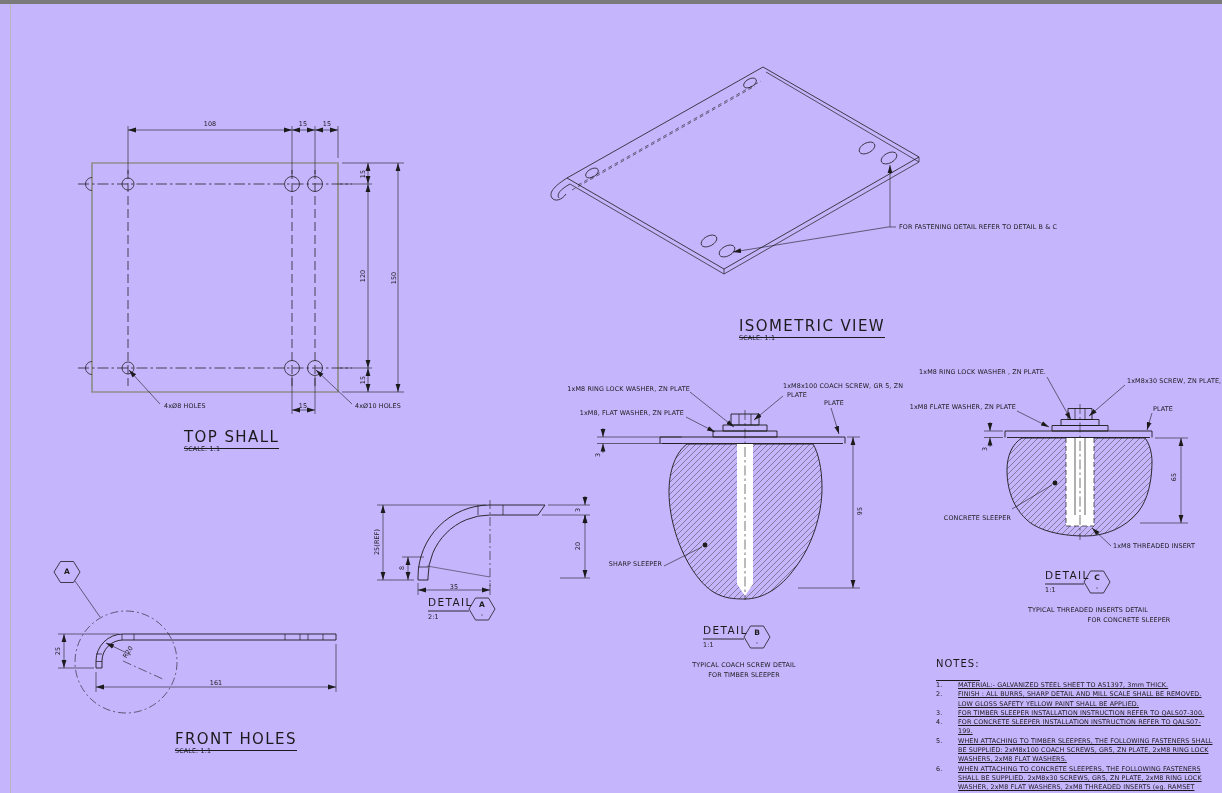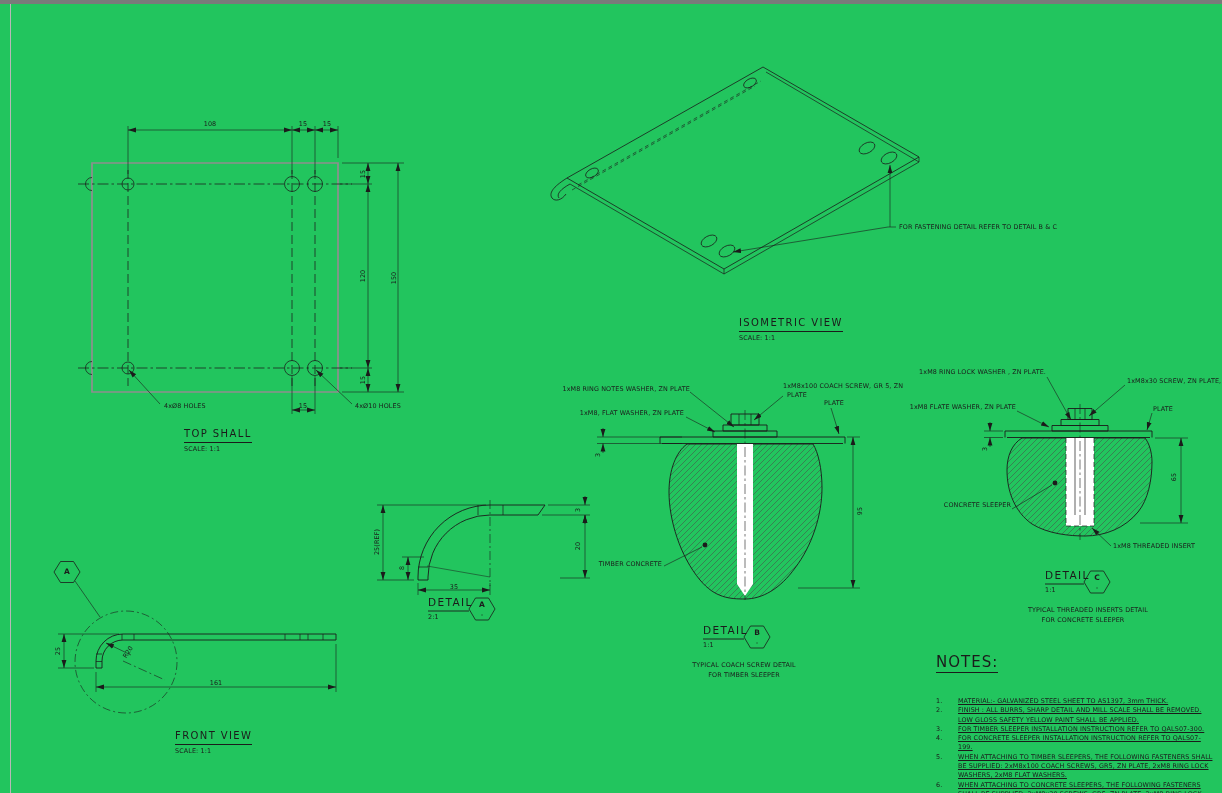--- a/index.html
+++ b/index.html
@@ -3,7 +3,7 @@
 <meta charset="utf-8">
 <style>
   html,body{margin:0;padding:0;background:#e8e8e8;}
-  #sheet{position:relative;width:1222px;height:793px;background:#22c55e;overflow:hidden;
+  #sheet{position:relative;width:1222px;height:793px;background:#c4b5fd;overflow:hidden;
          font-family:"DejaVu Sans",sans-serif;}
   #frame-top{position:absolute;left:0;top:0;width:1222px;height:4px;background:#7a7a7a;}
   #frame-left{position:absolute;left:10px;top:4px;width:1px;height:789px;background:#b8b8b8;}

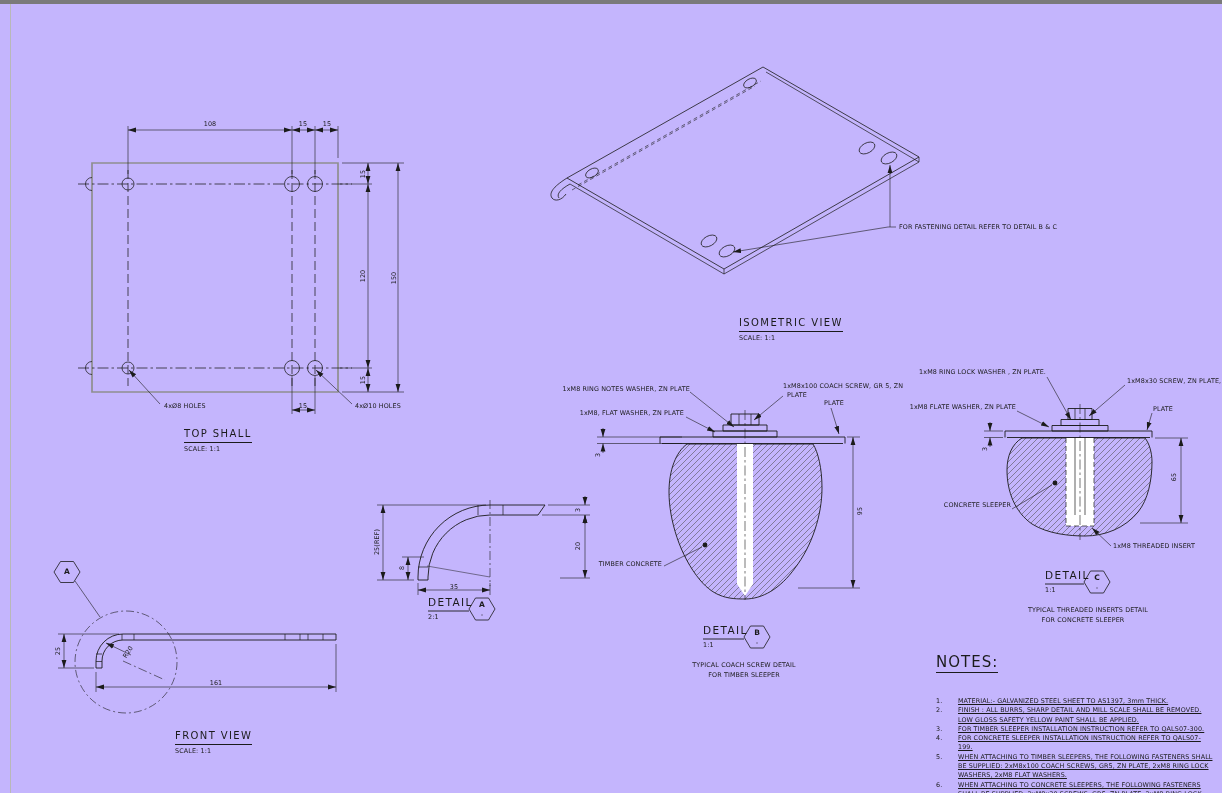--- a/index.html
+++ b/index.html
@@ -15,7 +15,7 @@
   .tr{transform:translateX(-100%);}
   .rot{transform:translate(-50%,-50%) rotate(-90deg);}
   .rot55{transform:translate(-50%,-50%) rotate(-58deg);}
-  .vtitle{font-size:10px;letter-spacing:1.4px;border-bottom:1.3px solid #1b1b1b;
+  .vtitle{font-size:15px;letter-spacing:1.4px;border-bottom:1.3px solid #1b1b1b;
           padding-bottom:1px;}
   .dtitle{font-size:10.5px;letter-spacing:1.4px;}
   .hexl{font-size:7.5px;font-weight:bold;letter-spacing:0;}

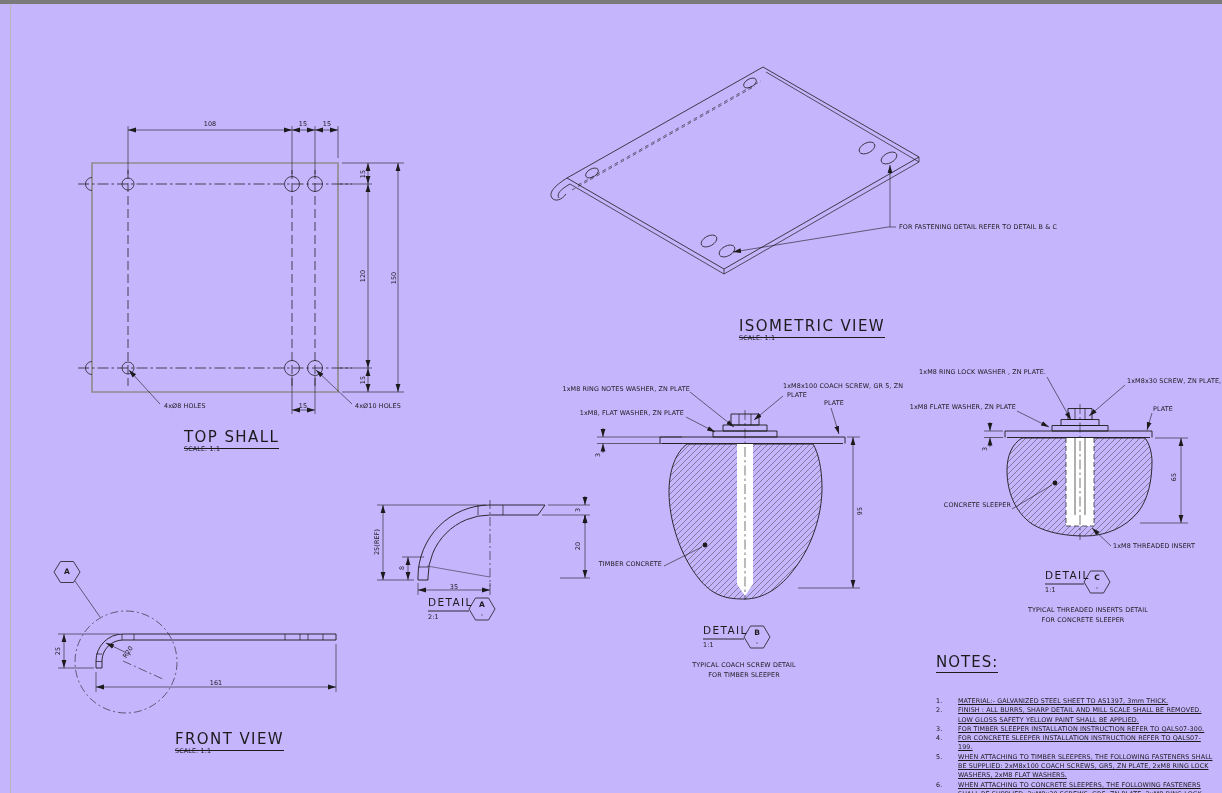--- a/index.html
+++ b/index.html
@@ -246,7 +246,7 @@
   <span class="t tc hexl" style="left:482px;top:600px">A</span>
   <span class="t tc hexs" style="left:482px;top:611px">-</span>
 
-  <span class="t tr" style="left:690px;top:385px">1xM8 RING NOTES WASHER, ZN PLATE</span>
+  <span class="t tr" style="left:690px;top:385px">1xM8 RING LOCK WASHER, ZN PLATE</span>
   <span class="t" style="left:783px;top:382px">1xM8x100 COACH SCREW, GR 5, ZN</span>
   <span class="t" style="left:787px;top:391px">PLATE</span>
   <span class="t tr" style="left:684px;top:409px">1xM8, FLAT WASHER, ZN PLATE</span>

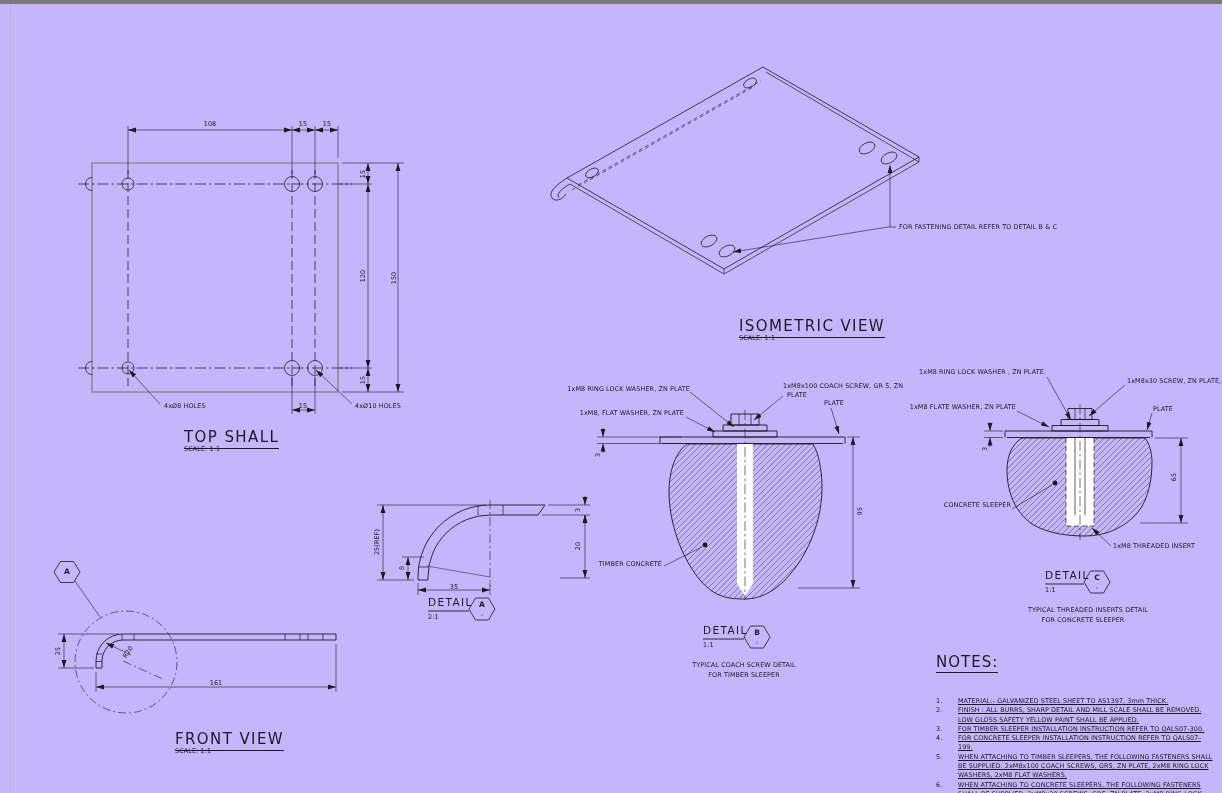--- a/index.html
+++ b/index.html
@@ -265,7 +265,7 @@
   <span class="t" style="left:1127px;top:377px">1xM8x30 SCREW, ZN PLATE, GR 5</span>
   <span class="t tr" style="left:1016px;top:403px">1xM8 FLATE WASHER, ZN PLATE</span>
   <span class="t" style="left:1153px;top:405px">PLATE</span>
-  <span class="t tr" style="left:1011px;top:501px">CONCRETE SLEEPER</span>
+  <span class="t tr" style="left:1011px;top:514px">CONCRETE SLEEPER</span>
   <span class="t" style="left:1113px;top:542px">1xM8 THREADED INSERT</span>
   <span class="t rot" style="left:985px;top:449px">3</span>
   <span class="t rot" style="left:1174px;top:477px">65</span>

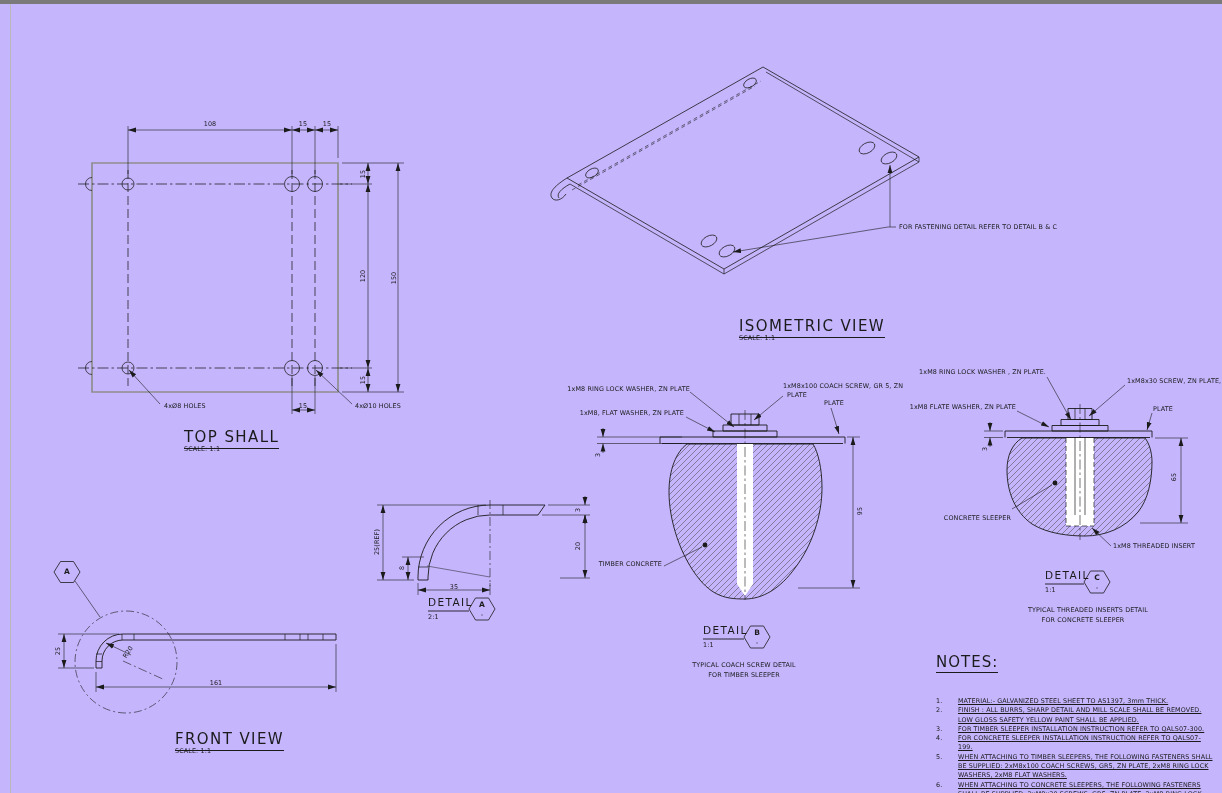--- a/index.html
+++ b/index.html
@@ -251,7 +251,7 @@
   <span class="t" style="left:787px;top:391px">PLATE</span>
   <span class="t tr" style="left:684px;top:409px">1xM8, FLAT WASHER, ZN PLATE</span>
   <span class="t" style="left:824px;top:399px">PLATE</span>
-  <span class="t tr" style="left:662px;top:560px">TIMBER CONCRETE</span>
+  <span class="t tr" style="left:662px;top:560px">SHARP SLEEPER</span>
   <span class="t rot" style="left:598px;top:455px">3</span>
   <span class="t rot" style="left:860px;top:511px">95</span>
   <span class="t dtitle" style="left:703px;top:624px">DETAIL</span>

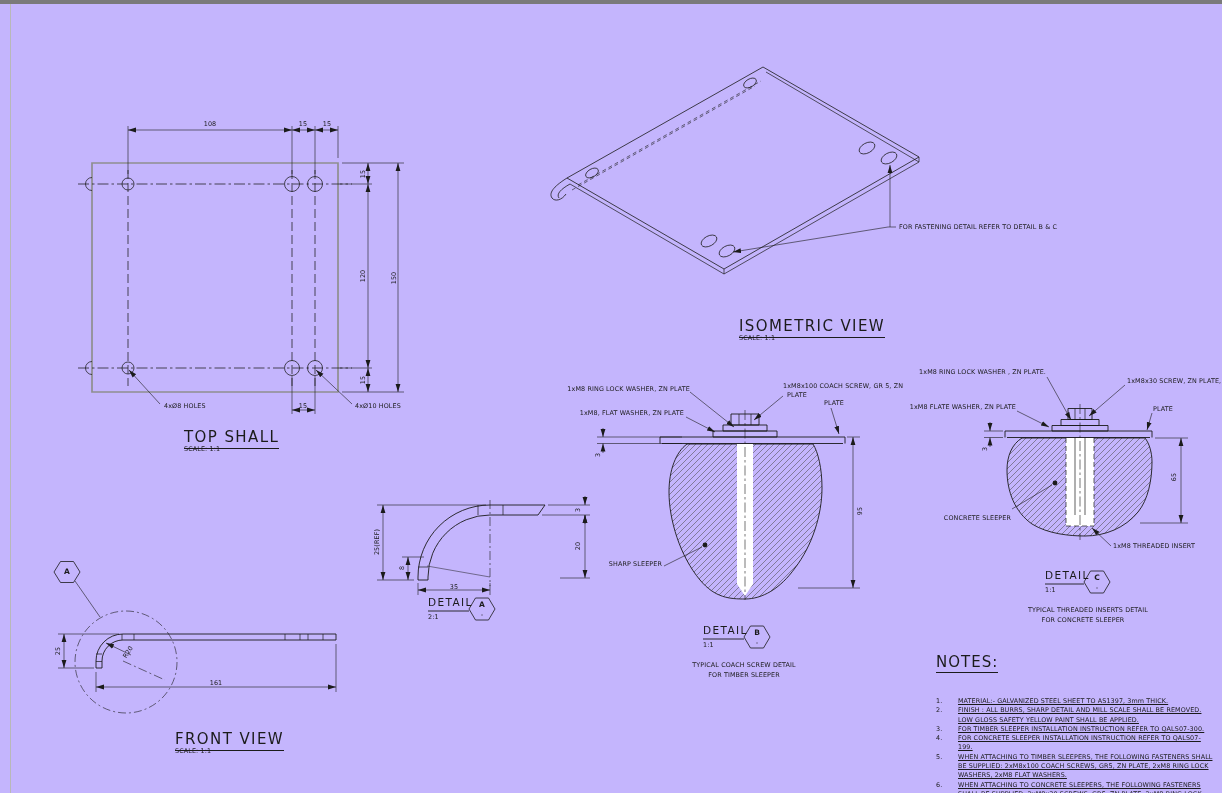--- a/index.html
+++ b/index.html
@@ -274,7 +274,7 @@
   <span class="t tc hexl" style="left:1097px;top:573px">C</span>
   <span class="t tc hexs" style="left:1097px;top:584px">-</span>
   <span class="t tc" style="left:1088px;top:606px">TYPICAL  THREADED INSERTS  DETAIL</span>
-  <span class="t tc" style="left:1083px;top:616px">FOR CONCRETE SLEEPER</span>
+  <span class="t tc" style="left:1129px;top:616px">FOR CONCRETE SLEEPER</span>
 
   <div id="notes-panel">
     <span id="notes-heading">NOTES:</span>

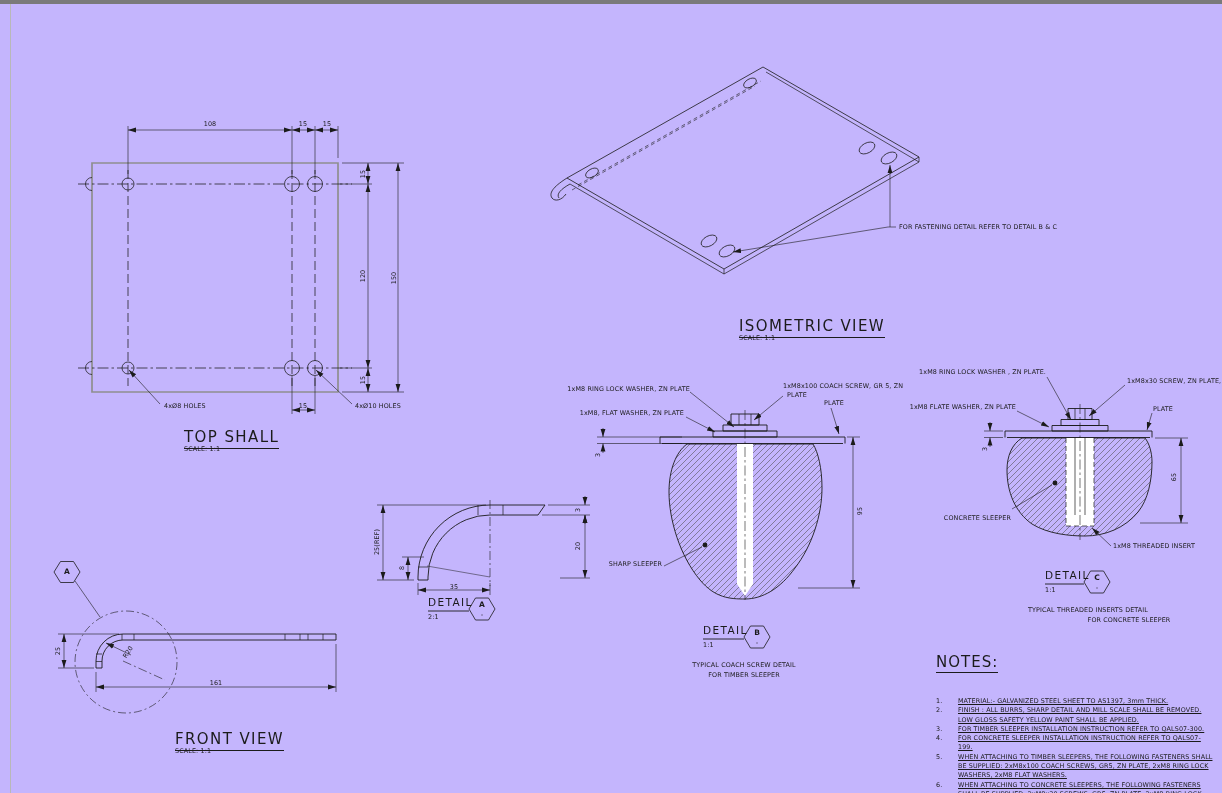--- a/index.html
+++ b/index.html
@@ -21,8 +21,8 @@
   .hexl{font-size:7.5px;font-weight:bold;letter-spacing:0;}
   .hexs{font-size:7px;}
   #notes-panel{position:absolute;left:936px;top:652px;width:278px;color:#1b1b1b;}
-  #notes-heading{display:inline-block;font-size:15px;letter-spacing:1px;
-          border-bottom:1.2px solid #1b1b1b;padding-bottom:1px;margin-bottom:24px;}
+  #notes-heading{display:inline-block;font-size:10px;letter-spacing:1px;
+          border-bottom:1.2px solid #1b1b1b;padding-bottom:11px;margin-bottom:0;}
   .note-row{display:flex;font-size:6.4px;line-height:1.45;letter-spacing:.1px;}
   .note-num{width:22px;flex:0 0 22px;}
   .note-text{flex:1;text-decoration:underline;}

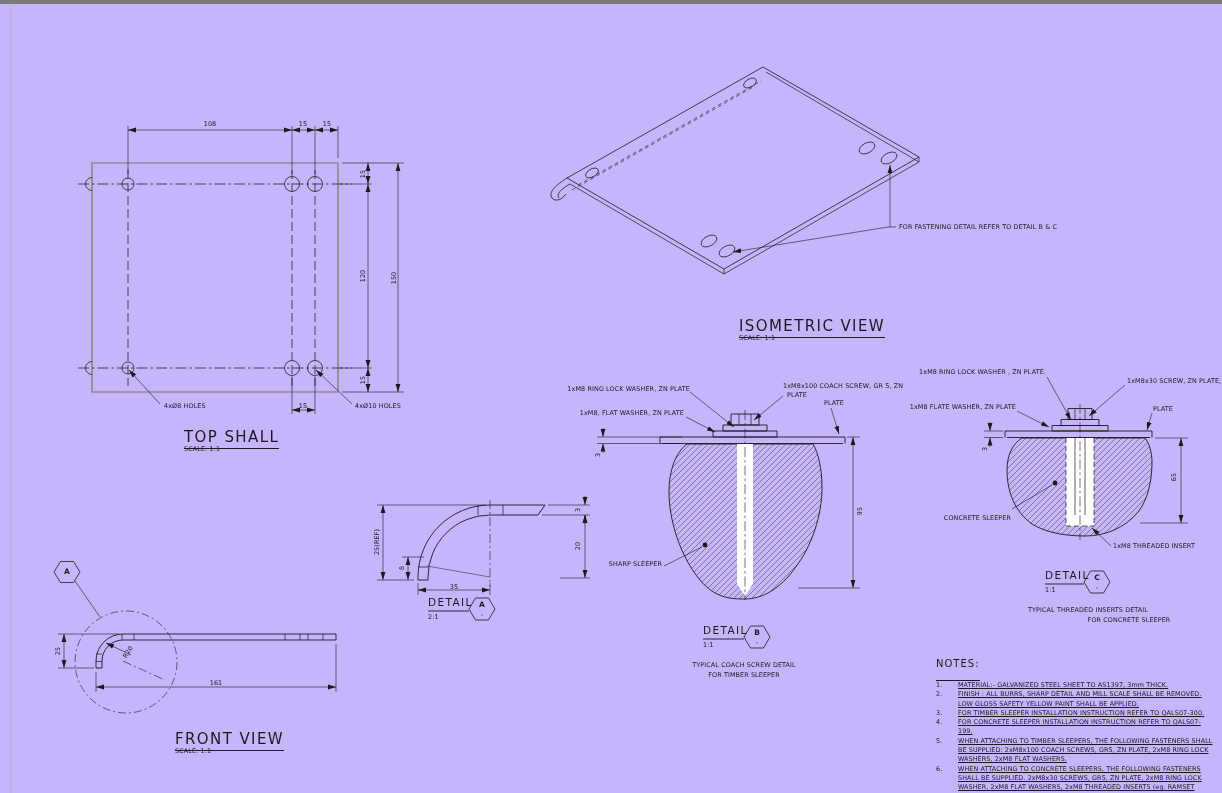--- a/index.html
+++ b/index.html
@@ -233,7 +233,7 @@
   <span class="t tc" style="left:216px;top:679px">161</span>
   <span class="t rot55" style="left:128px;top:652px">R20</span>
   <span class="t tc hexl" style="left:67px;top:567px">A</span>
-  <span class="t vtitle" style="left:175px;top:730px">FRONT VIEW</span>
+  <span class="t vtitle" style="left:175px;top:730px">FRONT HOLES</span>
   <span class="t" style="left:175px;top:747px">SCALE: 1:1</span>
 
   <span class="t rot" style="left:377px;top:542px">25(REF)</span>

